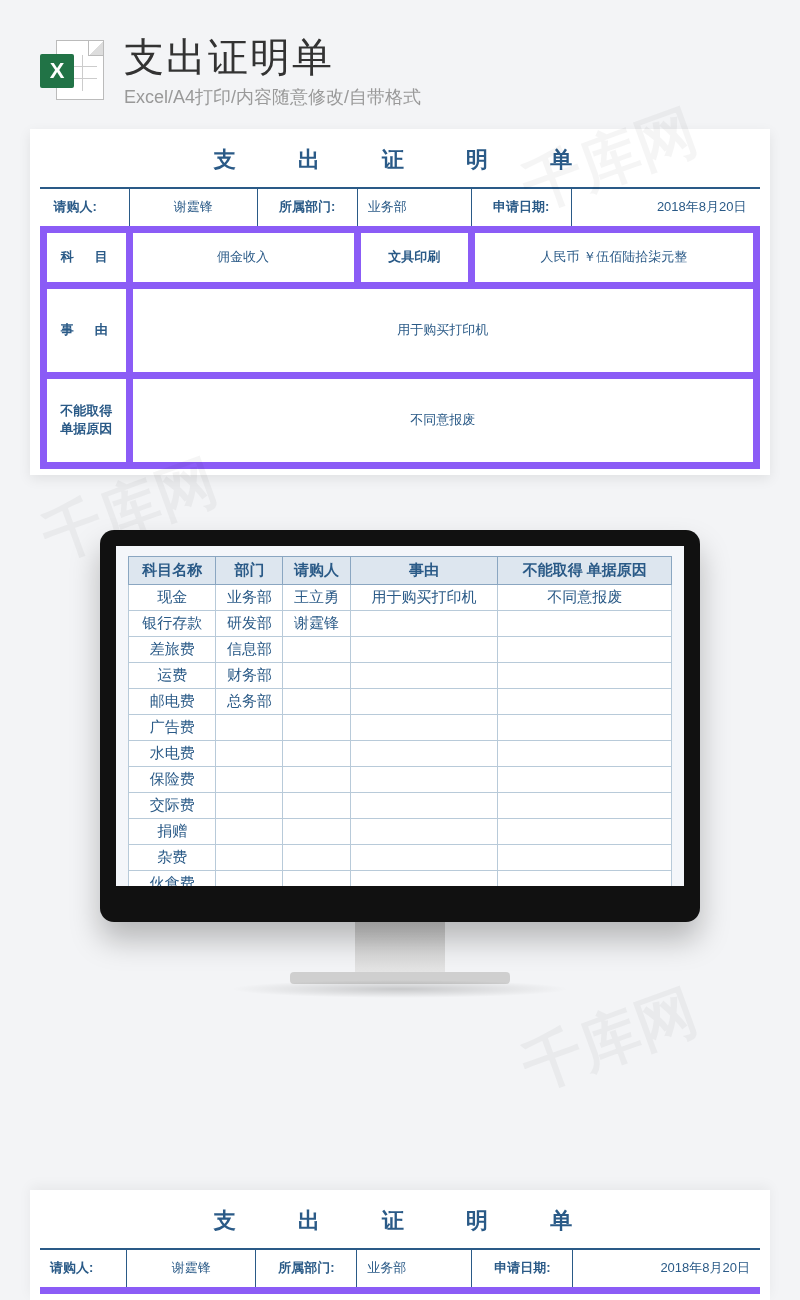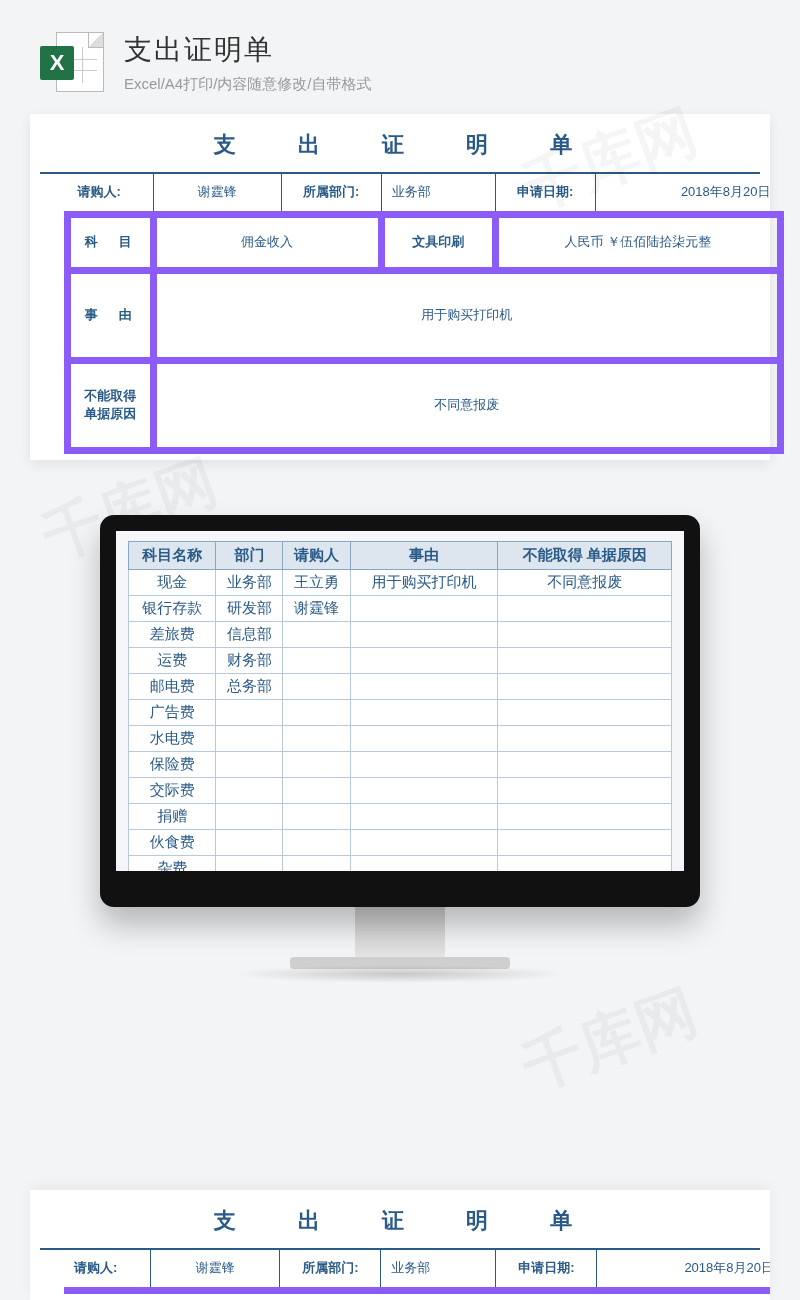--- a/index.html
+++ b/index.html
@@ -66,7 +66,7 @@
     border-radius: 2px;
   }
   .header-text h1 {
-    font-size: 28px;
+    font-size: 40px;
     font-weight: 400;
     color: #333;
     letter-spacing: 2px;

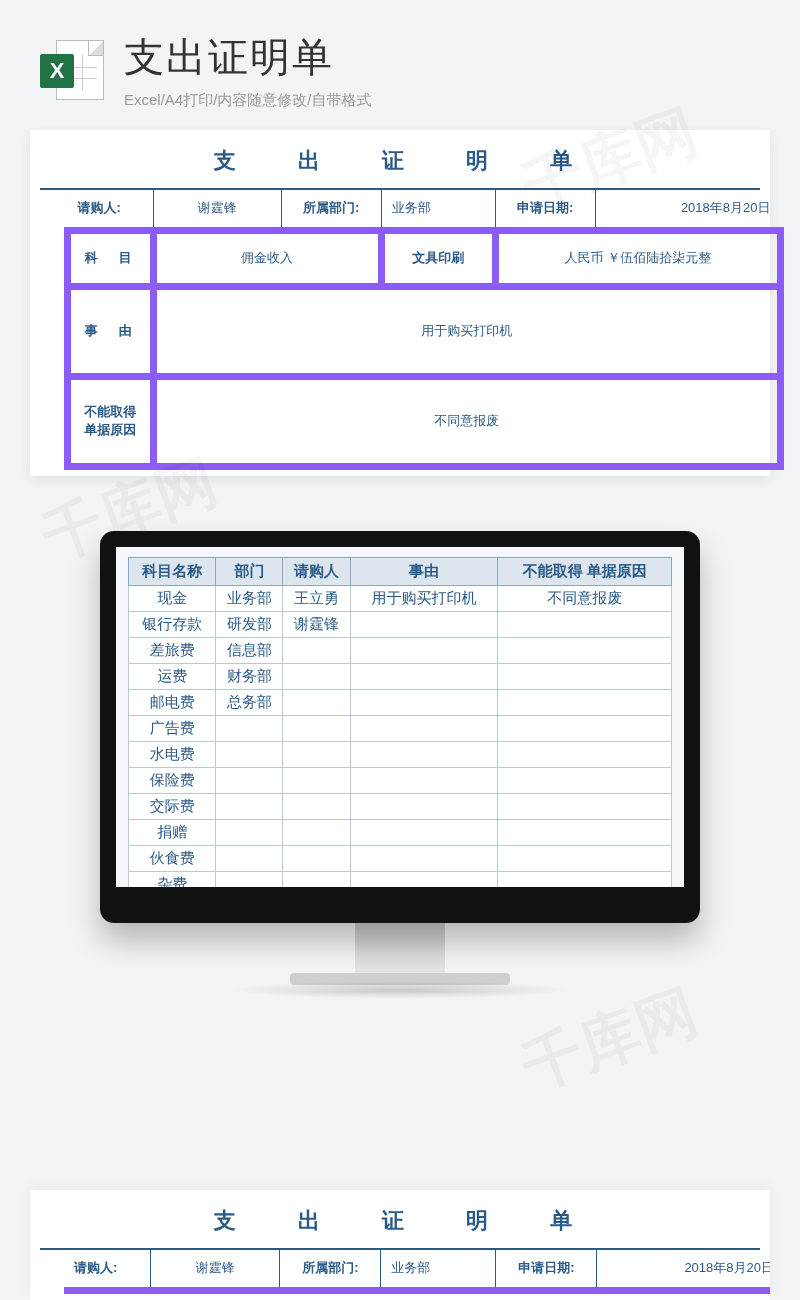--- a/index.html
+++ b/index.html
@@ -72,9 +72,9 @@
     letter-spacing: 2px;
   }
   .header-text p {
-    font-size: 15px;
+    font-size: 18px;
     color: #999;
-    margin-top: 6px;
+    margin-top: 0;
   }
   
   .card {

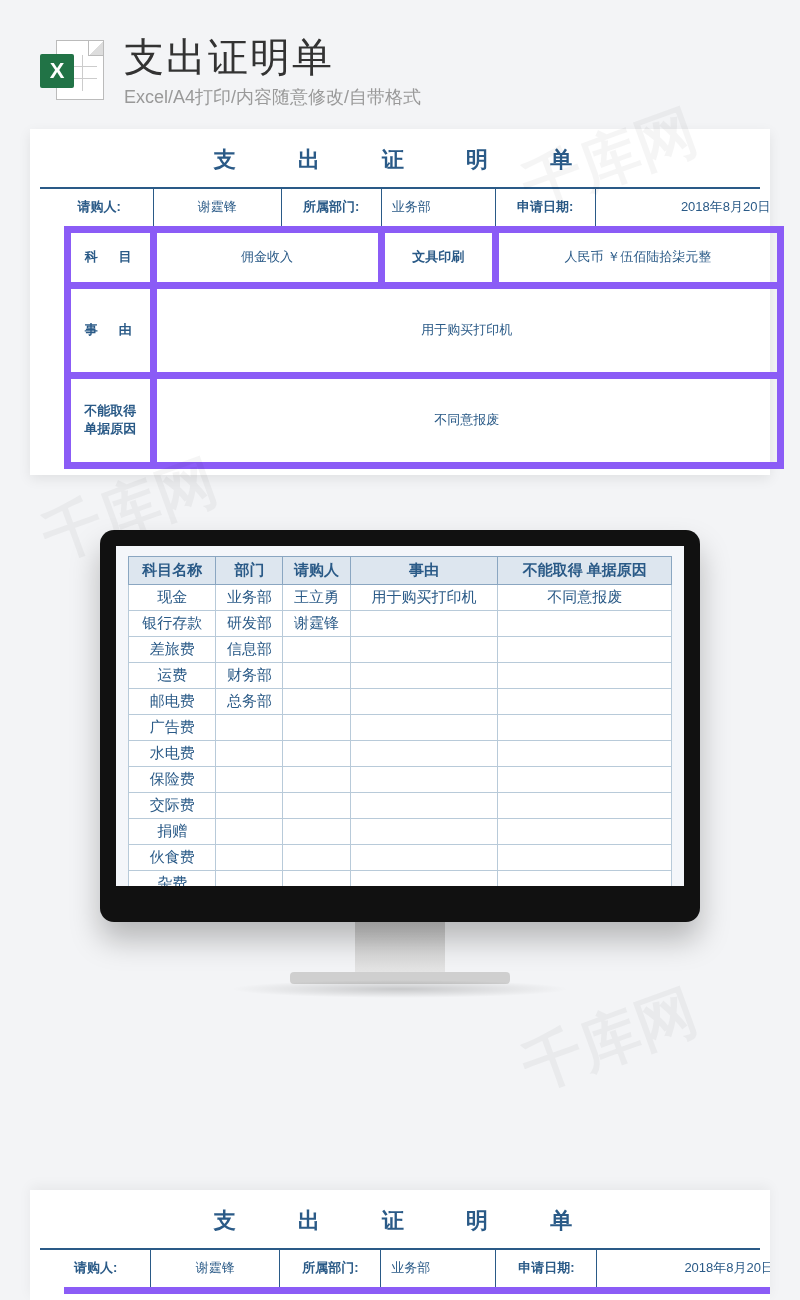--- a/index.html
+++ b/index.html
@@ -97,7 +97,6 @@
     border-collapse: collapse;
     color: #2a5a87;
     font-size: 13px;
-    margin-left: 24px;
   }
   table.form td {
     border: 7px solid #8b5cf6;

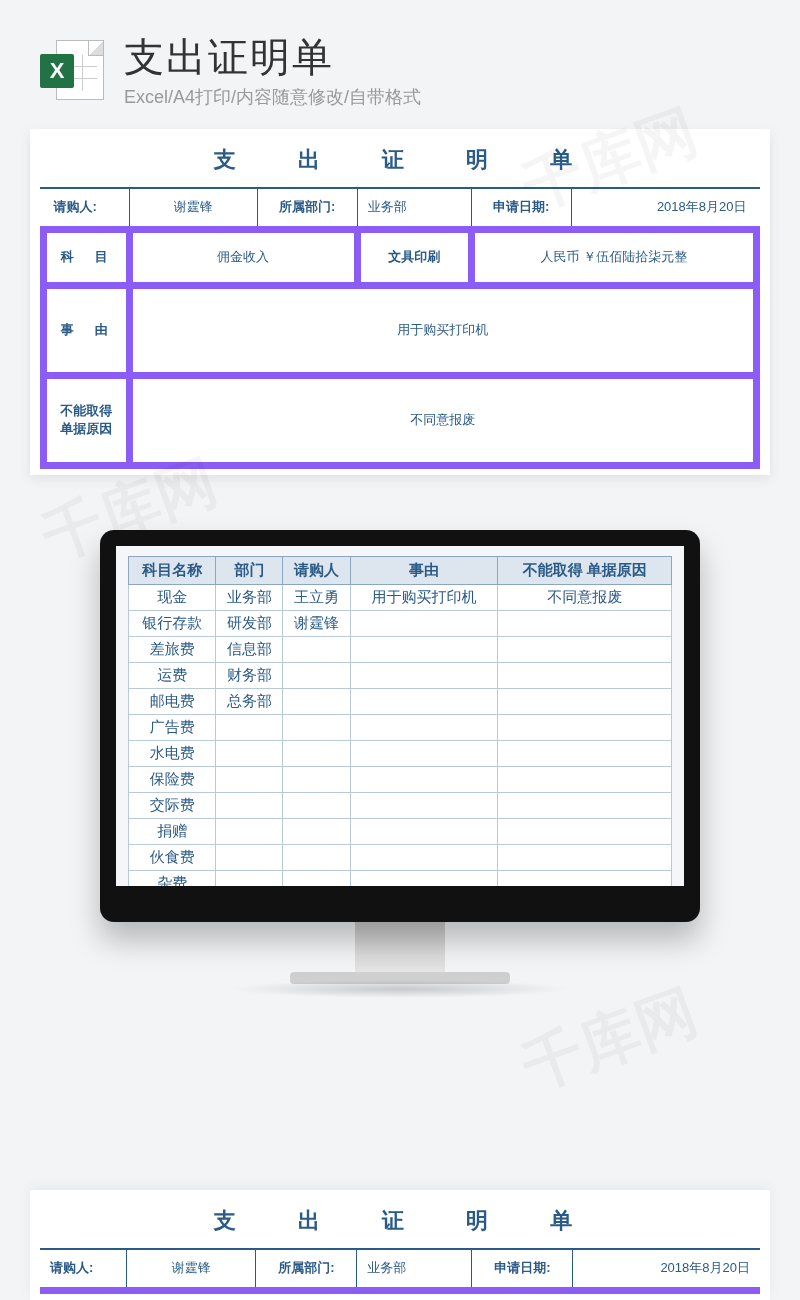--- a/index.html
+++ b/index.html
@@ -328,14 +328,14 @@
                 <td></td>
               </tr>
               <tr>
+                <td>杂费</td>
+                <td></td>
+                <td></td>
+                <td></td>
+                <td></td>
+              </tr>
+              <tr>
                 <td>伙食费</td>
-                <td></td>
-                <td></td>
-                <td></td>
-                <td></td>
-              </tr>
-              <tr>
-                <td>杂费</td>
                 <td></td>
                 <td></td>
                 <td></td>

